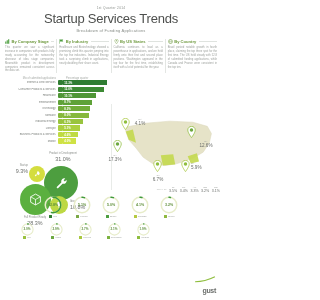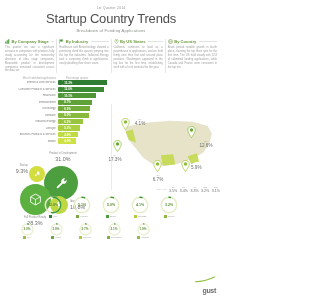--- a/index.html
+++ b/index.html
@@ -76,7 +76,7 @@
 
   <div class="hdr">
     <div class="kicker">1st Quarter 2014</div>
-    <div class="title">Startup Country Trends</div>
+    <div class="title">Startup Services Trends</div>
     <div class="sub">Breakdown of Funding Applications</div>
   </div>
 

